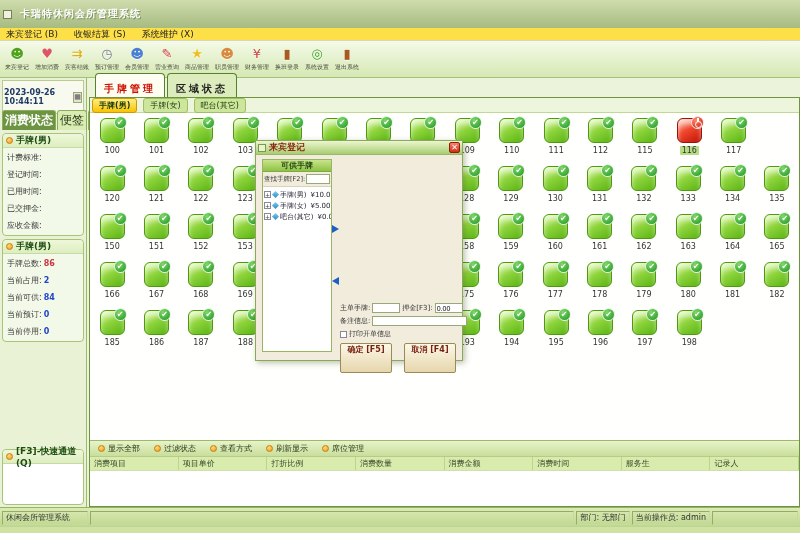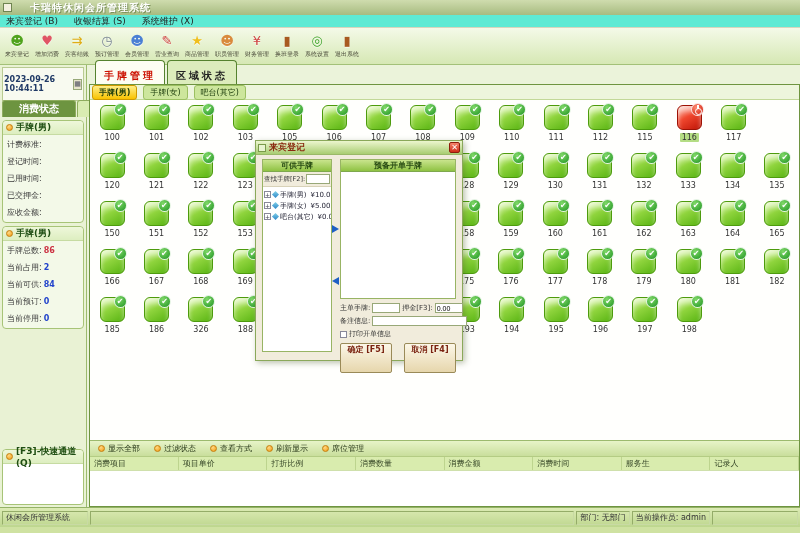--- a/index.html
+++ b/index.html
@@ -6,7 +6,7 @@
 html,body{width:800px;height:533px;overflow:hidden}
 body{font-family:"DejaVu Sans",sans-serif;background:#ebf3da;color:#333;font-size:9px;display:flex;flex-direction:column;position:relative}
 
-#titlebar{height:15px;background:linear-gradient(#cfdcae,#a7bb80);display:flex;align-items:center;gap:18px;padding:0 3px;flex:none}
+#titlebar{height:28px;background:linear-gradient(#cfdcae,#a7bb80);display:flex;align-items:center;gap:8px;padding:0 3px;flex:none}
 .wicon{width:9px;height:9px;background:#f4f0e0;border:1px solid #6f8450}
 .wtitle{color:#fff;font-weight:bold;font-size:10px;letter-spacing:1px;text-shadow:1px 1px 0 #7a8f5a}
 

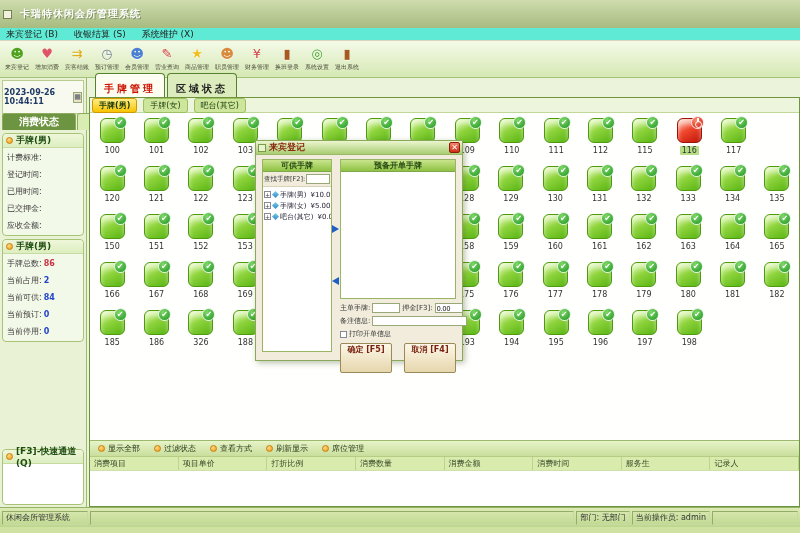--- a/index.html
+++ b/index.html
@@ -10,7 +10,7 @@
 .wicon{width:9px;height:9px;background:#f4f0e0;border:1px solid #6f8450}
 .wtitle{color:#fff;font-weight:bold;font-size:10px;letter-spacing:1px;text-shadow:1px 1px 0 #7a8f5a}
 
-#menubar{height:13px;background:#5eead4;border-bottom:1px solid #d8d5bd;display:flex;align-items:center;gap:16px;padding:0 6px;flex:none}
+#menubar{height:13px;background:#fde047;border-bottom:1px solid #d8d5bd;display:flex;align-items:center;gap:16px;padding:0 6px;flex:none}
 .mitem{font-size:9px;color:#222;cursor:default}
 
 #toolbar{height:37px;background:linear-gradient(#f4fae8,#d6e8b4);border-bottom:1px solid #a3c178;display:flex;align-items:flex-start;padding:1px 2px;flex:none}

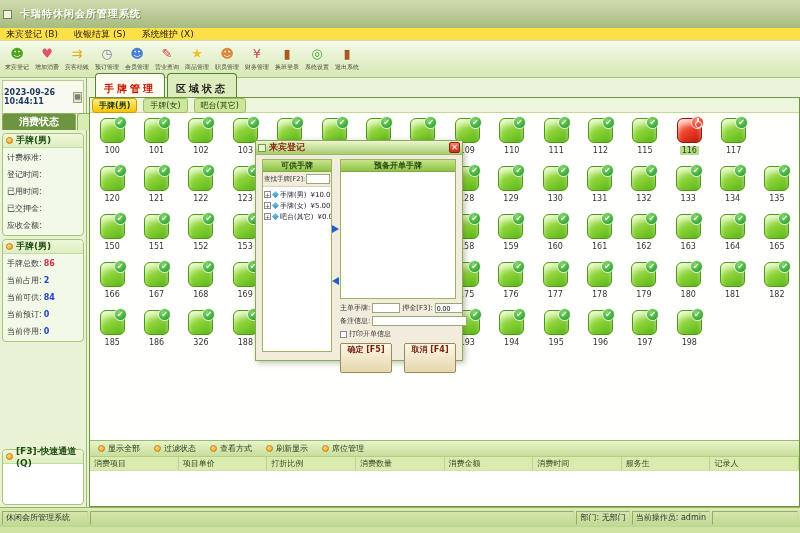--- a/index.html
+++ b/index.html
@@ -23,7 +23,7 @@
 #datetime-bar{height:13px;background:#f8faf0;border:1px solid #b9cb92;display:flex;align-items:center;justify-content:space-between;padding:16px 1px;font-size:8px;font-weight:bold;color:#203a66;flex:none}
 .dt-btn{width:11px;height:11px;background:#e8e4cc;border:1px solid #97a878;font-size:7px;line-height:9px;text-align:center;color:#556}
 #side-tabs{height:14px;display:flex;align-items:flex-end;gap:1px;margin-top:2px;flex:none}
-.stab{padding:1px 16px;font-size:10px;border:1px solid #8eac5e;border-bottom:none;border-radius:3px 3px 0 0;background:#d9ecb2;color:#2a3a1a;white-space:nowrap}
+.stab{padding:1px 2px;font-size:12px;border:1px solid #8eac5e;border-bottom:none;border-radius:3px 3px 0 0;background:#d9ecb2;color:#2a3a1a;white-space:nowrap}
 .stab.active{background:#6d9440;color:#fff;font-weight:bold}
 .stab-arrow{font-size:7px;color:#567;margin-left:1px}
 .spanel{border:1px solid #a7c477;border-radius:4px;background:#f3f9e8;margin-top:3px;padding-bottom:2px;flex:none}

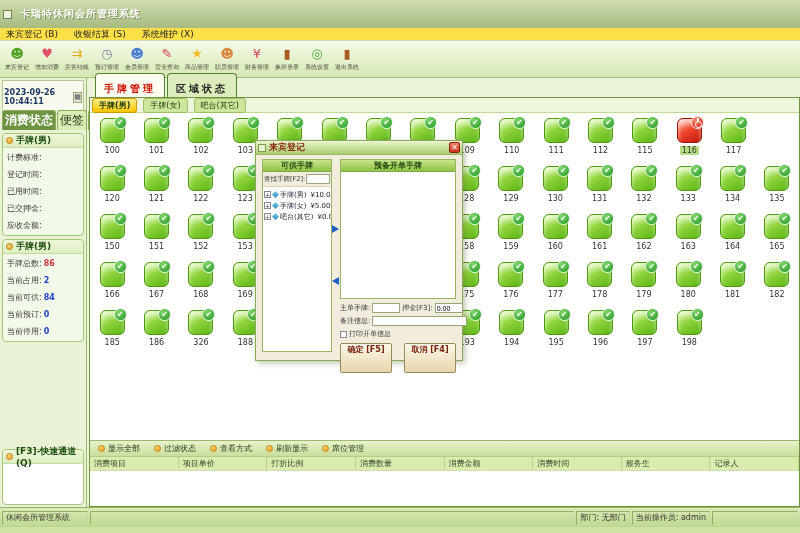--- a/index.html
+++ b/index.html
@@ -793,10 +793,6 @@
   </div>
   <div class="dlg-arrow right"></div>
   <div class="dlg-arrow left"></div>
-  <div id="dlg-right">
-    <div class="phead">预备开单手牌</div>
-    <div style="flex:1;background:#fff"></div>
-  </div>
   <div id="dlg-form">
     <div class="frow">
       <span>主单手牌:</span>

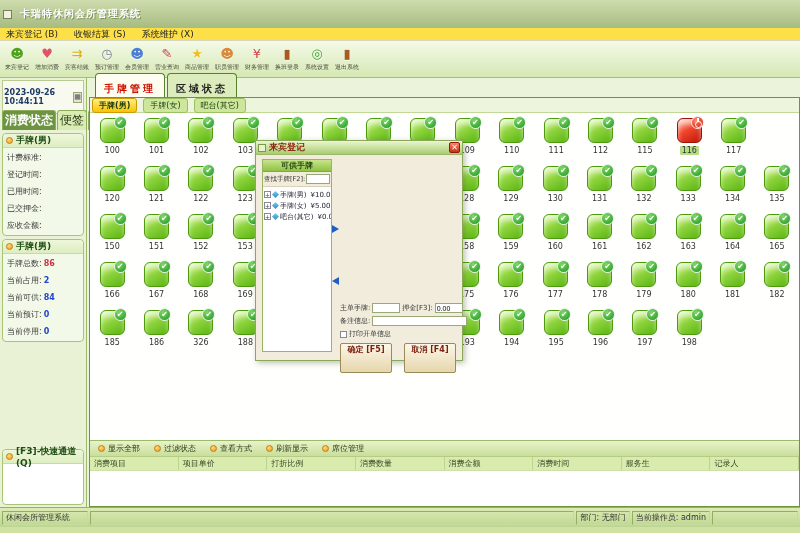--- a/index.html
+++ b/index.html
@@ -642,7 +642,7 @@
               <div class="tag-icon">
                 <span class="badge">✔</span>
               </div>
-              <div class="tag-num">326</div>
+              <div class="tag-num">187</div>
             </div>
             <div class="tag">
               <div class="tag-icon">

